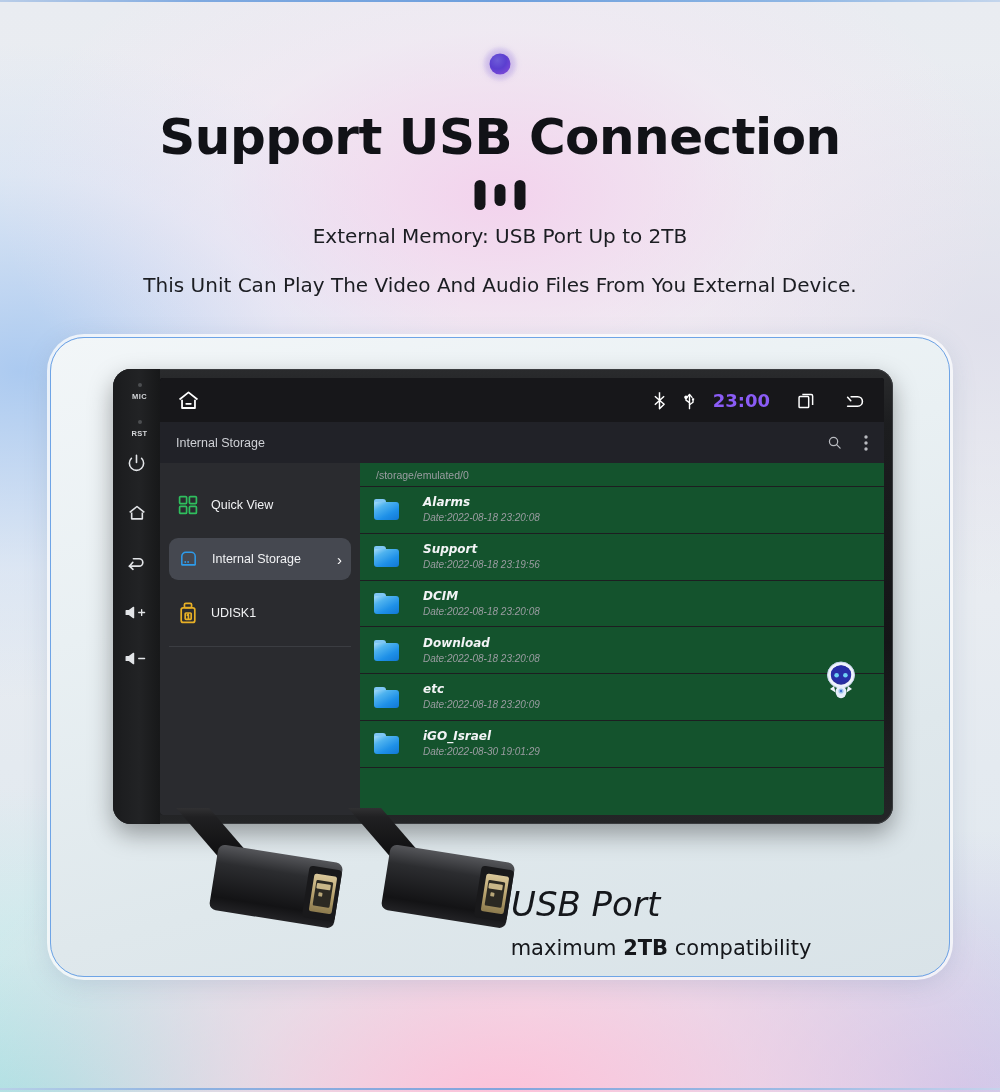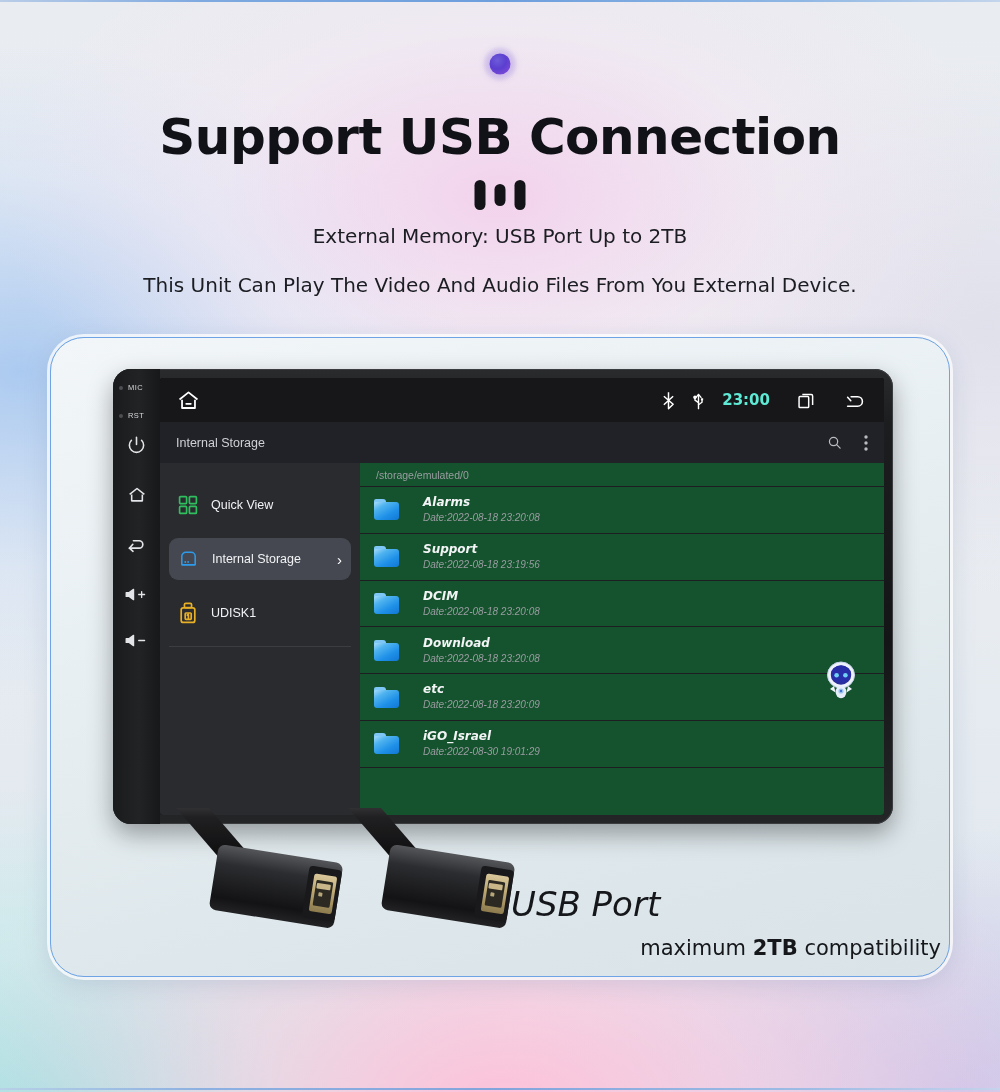--- a/index.html
+++ b/index.html
@@ -74,7 +74,7 @@
     background:linear-gradient(90deg,#1a1b1d 0%,#222325 55%,#171819 100%);
     display:flex; flex-direction:column; align-items:center; }
   .rail-led { display:flex; align-items:center; gap:5px; color:#d5d7da;
-    font-size:7.5px; font-weight:normal; letter-spacing:.4px; width:100%; padding-left:6px; }
+    font-size:7.5px; font-weight:bold; letter-spacing:.4px; width:100%; padding-left:6px;flex-direction:column; }
   .rail-led .dot { width:4px; height:4px; border-radius:50%; background:#4c4e51; flex:none; }
   .rail-btn { color:#e3e5e8; display:flex; align-items:center; justify-content:center; }
 

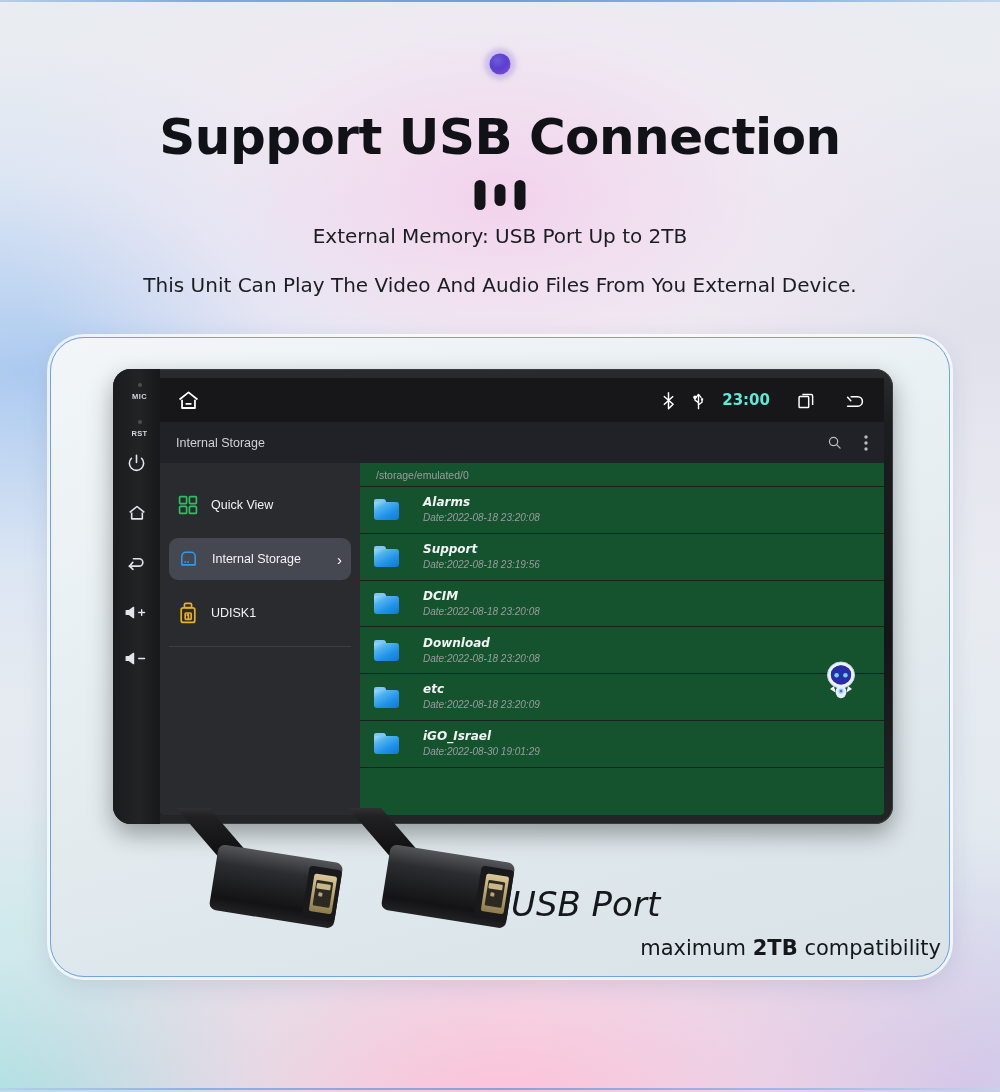--- a/index.html
+++ b/index.html
@@ -86,7 +86,7 @@
   #statusbar { height:44px; background:#17171a; display:flex; align-items:center;
     padding:0 16px; position:relative; }
   #sb-right { margin-left:auto; display:flex; align-items:center; gap:17px; color:#fff; }
-  #clock { font-size:15px; font-weight:bold; color:#5eead4; font-family:"DejaVu Sans", sans-serif; }
+  #clock { font-size:18px; font-weight:bold; color:#8b5cf6; font-family:"DejaVu Sans", sans-serif; }
 
   
   #toolbar { height:41px; background:#212228; display:flex; align-items:center;

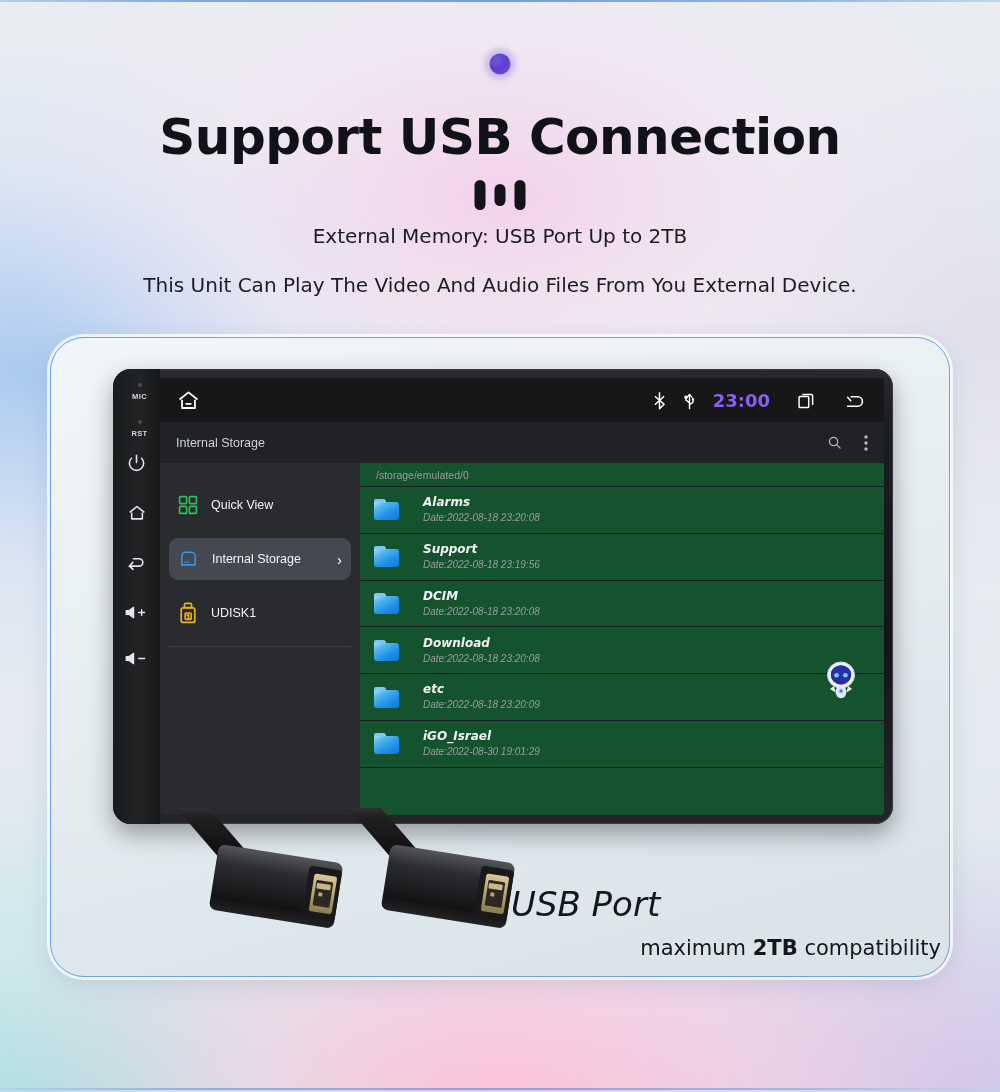--- a/index.html
+++ b/index.html
@@ -129,7 +129,7 @@
   #usbtext { position:absolute; left:0; top:546px; width:900px; text-align:center; }
   #usb-title { position:absolute; left:460px; top:0; width:330px; text-align:left;
     font-size:34px; color:#15171b; font-family:"DejaVu Sans", sans-serif; font-weight:400;font-style:italic; }
-  #usb-sub { position:absolute; left:330px; top:52px; width:560px; text-align:right;
+  #usb-sub { position:absolute; left:330px; top:52px; width:560px; text-align:center;
     font-size:21px; color:#15171b; font-family:"DejaVu Sans", sans-serif; }
   #usb-sub b { font-weight:bold; }
 </style>

